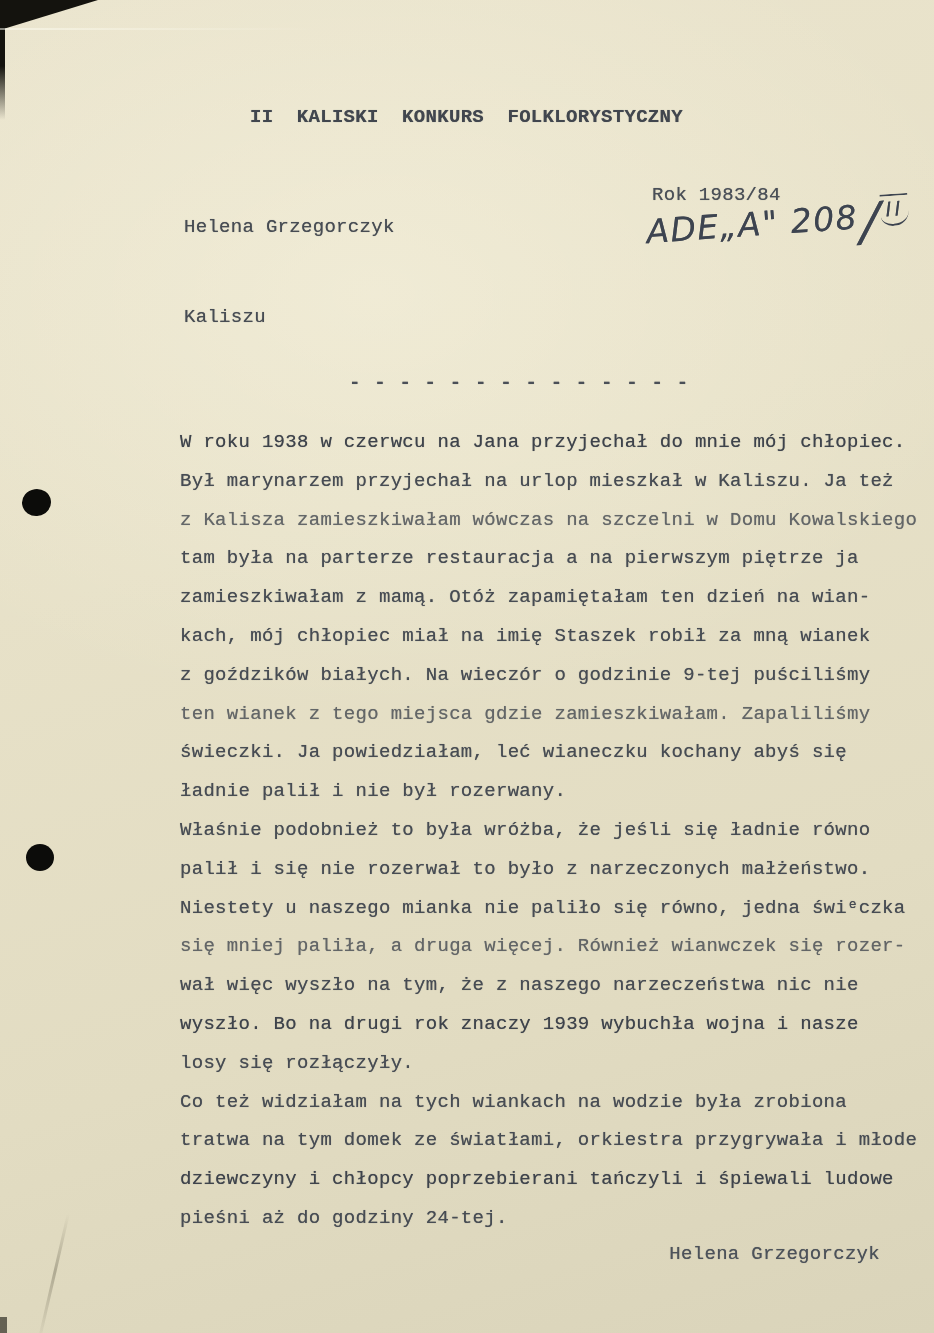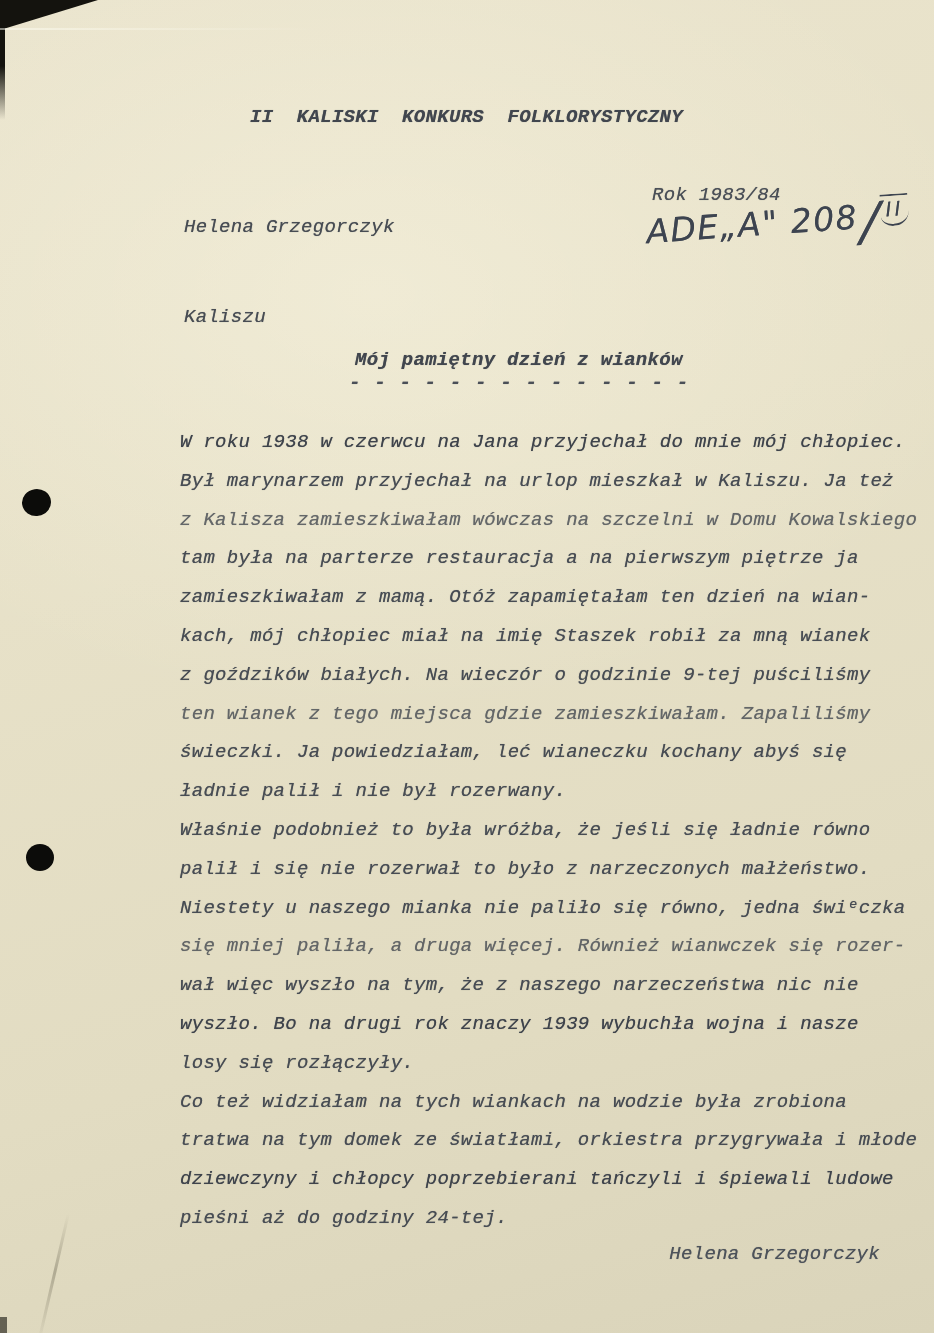--- a/index.html
+++ b/index.html
@@ -25,7 +25,7 @@
   .hole-2{left:26px;top:844px;width:28px;height:27px;}
   
   .tw{position:absolute;white-space:pre;font-size:19px;letter-spacing:.3px;
-    text-shadow:0 0 .7px rgba(66,71,79,.75);font-style:italic;}
+    text-shadow:0 0 .7px rgba(66,71,79,.75);}
   .doc-title{left:250px;top:106px;font-weight:bold;color:#41464e;}
   .author-block{left:184px;top:174px;}
   .author-block div{height:46px;line-height:19px;}

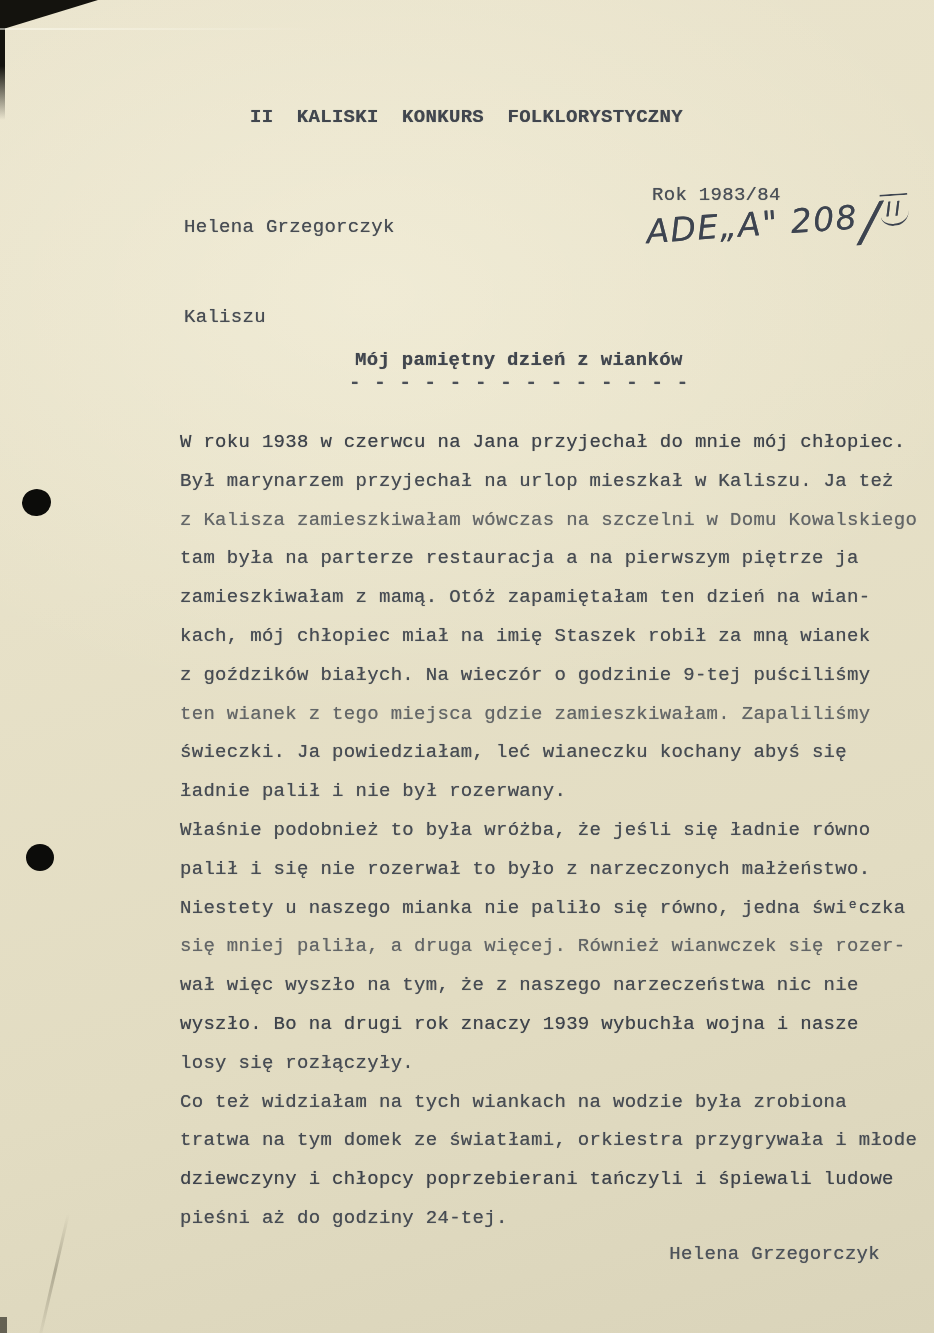--- a/index.html
+++ b/index.html
@@ -79,7 +79,6 @@
     <span>ADE„A" 208</span><span class="slash">/</span><span class="numeral">II</span>
   </div>
 
-  <div class="tw essay-title">Mój pamiętny dzień z wianków</div>
   <div class="tw essay-underline">- - - - - - - - - - - - - -</div>
 
   <div class="tw body-text"><div class="body-line">W roku 1938 w czerwcu na Jana przyjechał do mnie mój chłopiec.</div><div class="body-line">Był marynarzem przyjechał na urlop mieszkał w Kaliszu. Ja też</div><div class="body-line">z Kalisza zamieszkiwałam wówczas na szczelni w Domu Kowalskiego</div><div class="body-line">tam była na parterze restauracja a na pierwszym piętrze ja</div><div class="body-line">zamieszkiwałam z mamą. Otóż zapamiętałam ten dzień na wian-</div><div class="body-line">kach, mój chłopiec miał na imię Staszek robił za mną wianek</div><div class="body-line">z goździków białych. Na wieczór o godzinie 9-tej puściliśmy</div><div class="body-line">ten wianek z tego miejsca gdzie zamieszkiwałam. Zapaliliśmy</div><div class="body-line">świeczki. Ja powiedziałam, leć wianeczku kochany abyś się</div><div class="body-line">ładnie palił i nie był rozerwany.</div><div class="body-line">Właśnie podobnież to była wróżba, że jeśli się ładnie równo</div><div class="body-line">palił i się nie rozerwał to było z narzeczonych małżeństwo.</div><div class="body-line">Niestety u naszego mianka nie paliło się równo, jedna świᵉczka</div><div class="body-line">się mniej paliła, a druga więcej. Również wianwczek się rozer-</div><div class="body-line">wał więc wyszło na tym, że z naszego narzeczeństwa nic nie</div><div class="body-line">wyszło. Bo na drugi rok znaczy 1939 wybuchła wojna i nasze</div><div class="body-line">losy się rozłączyły.</div><div class="body-line">Co też widziałam na tych wiankach na wodzie była zrobiona</div><div class="body-line">tratwa na tym domek ze światłami, orkiestra przygrywała i młode</div><div class="body-line">dziewczyny i chłopcy poprzebierani tańczyli i śpiewali ludowe</div><div class="body-line">pieśni aż do godziny 24-tej.</div></div>

